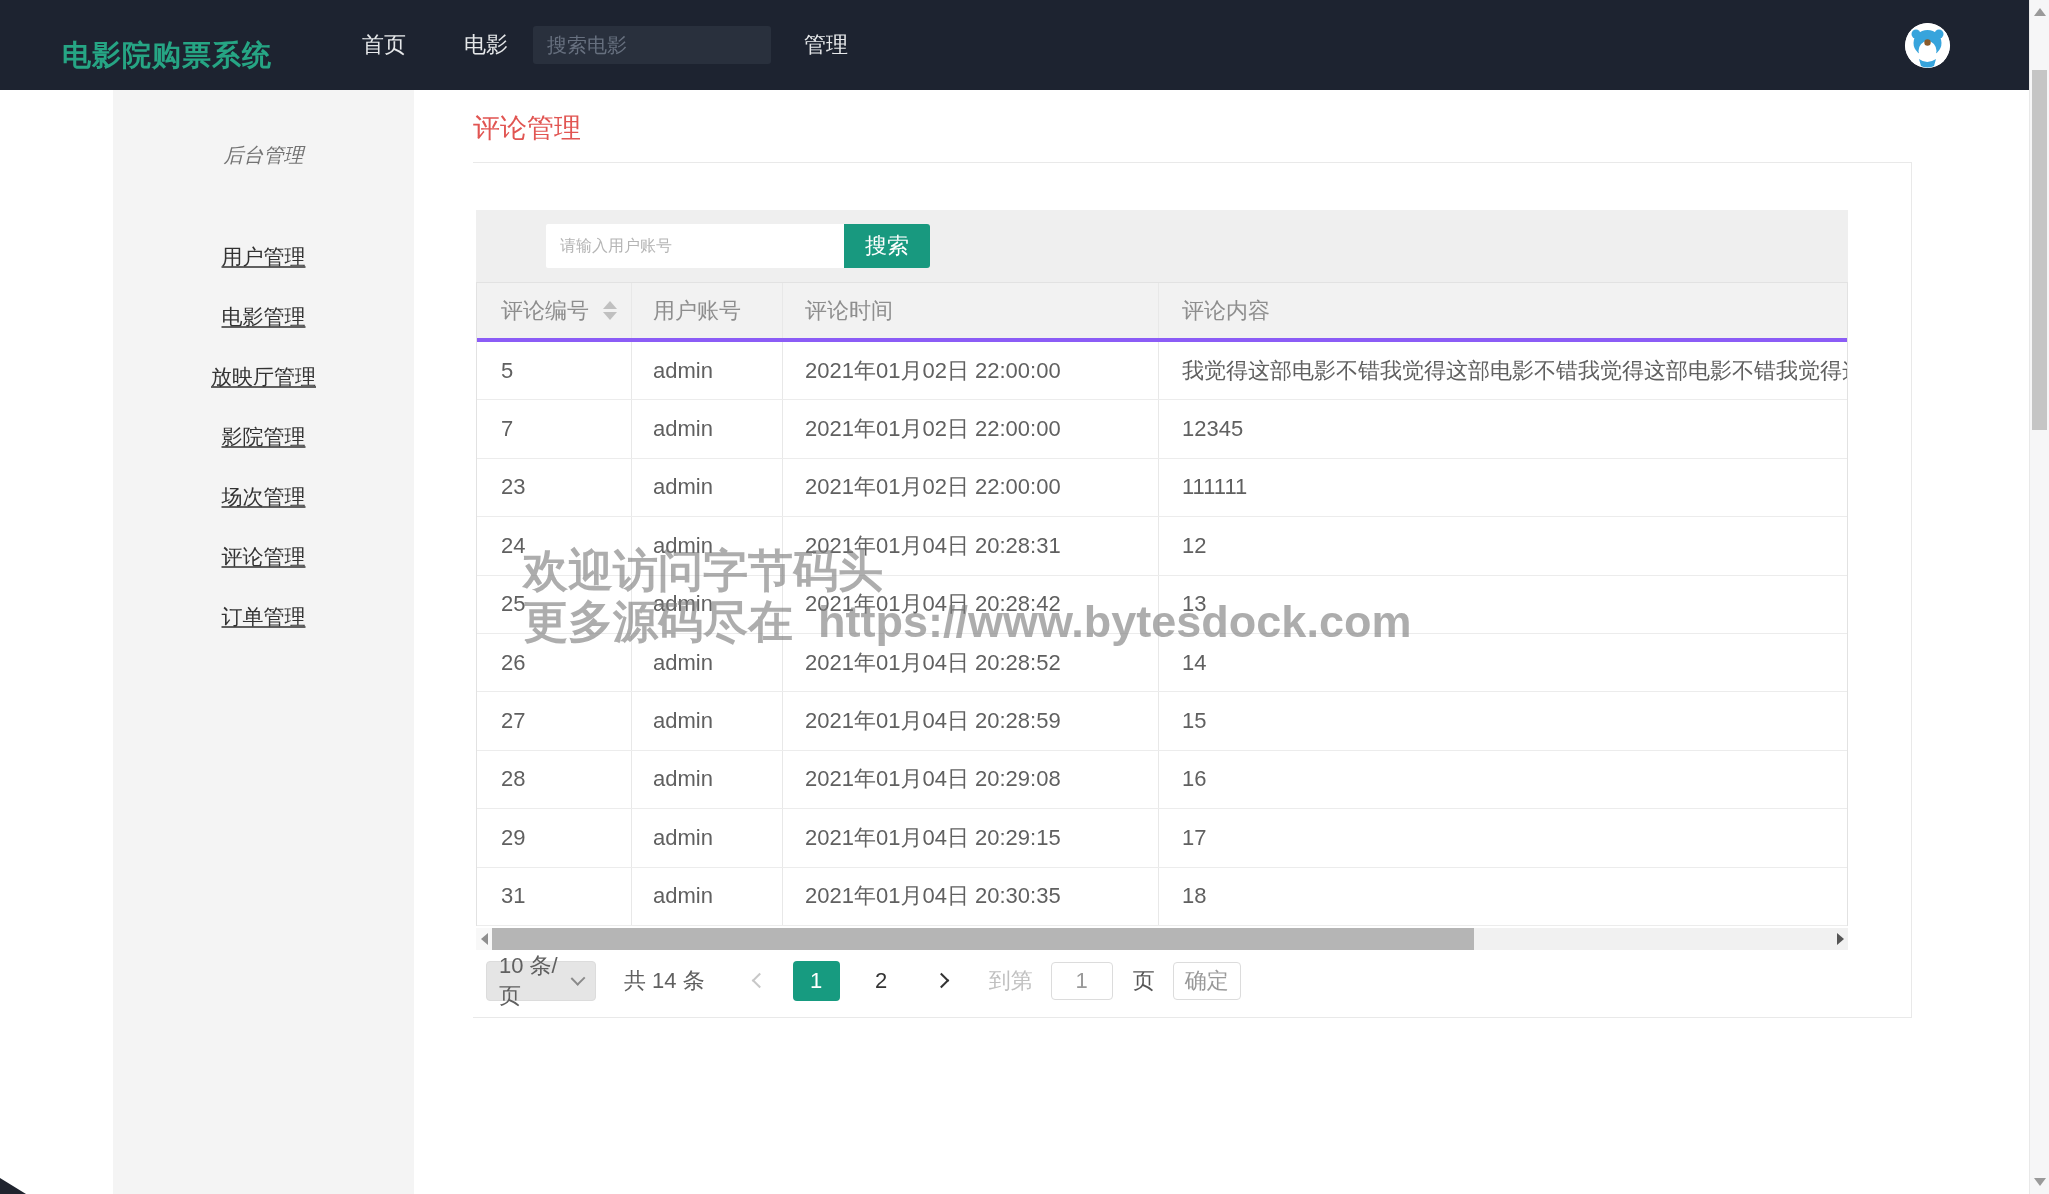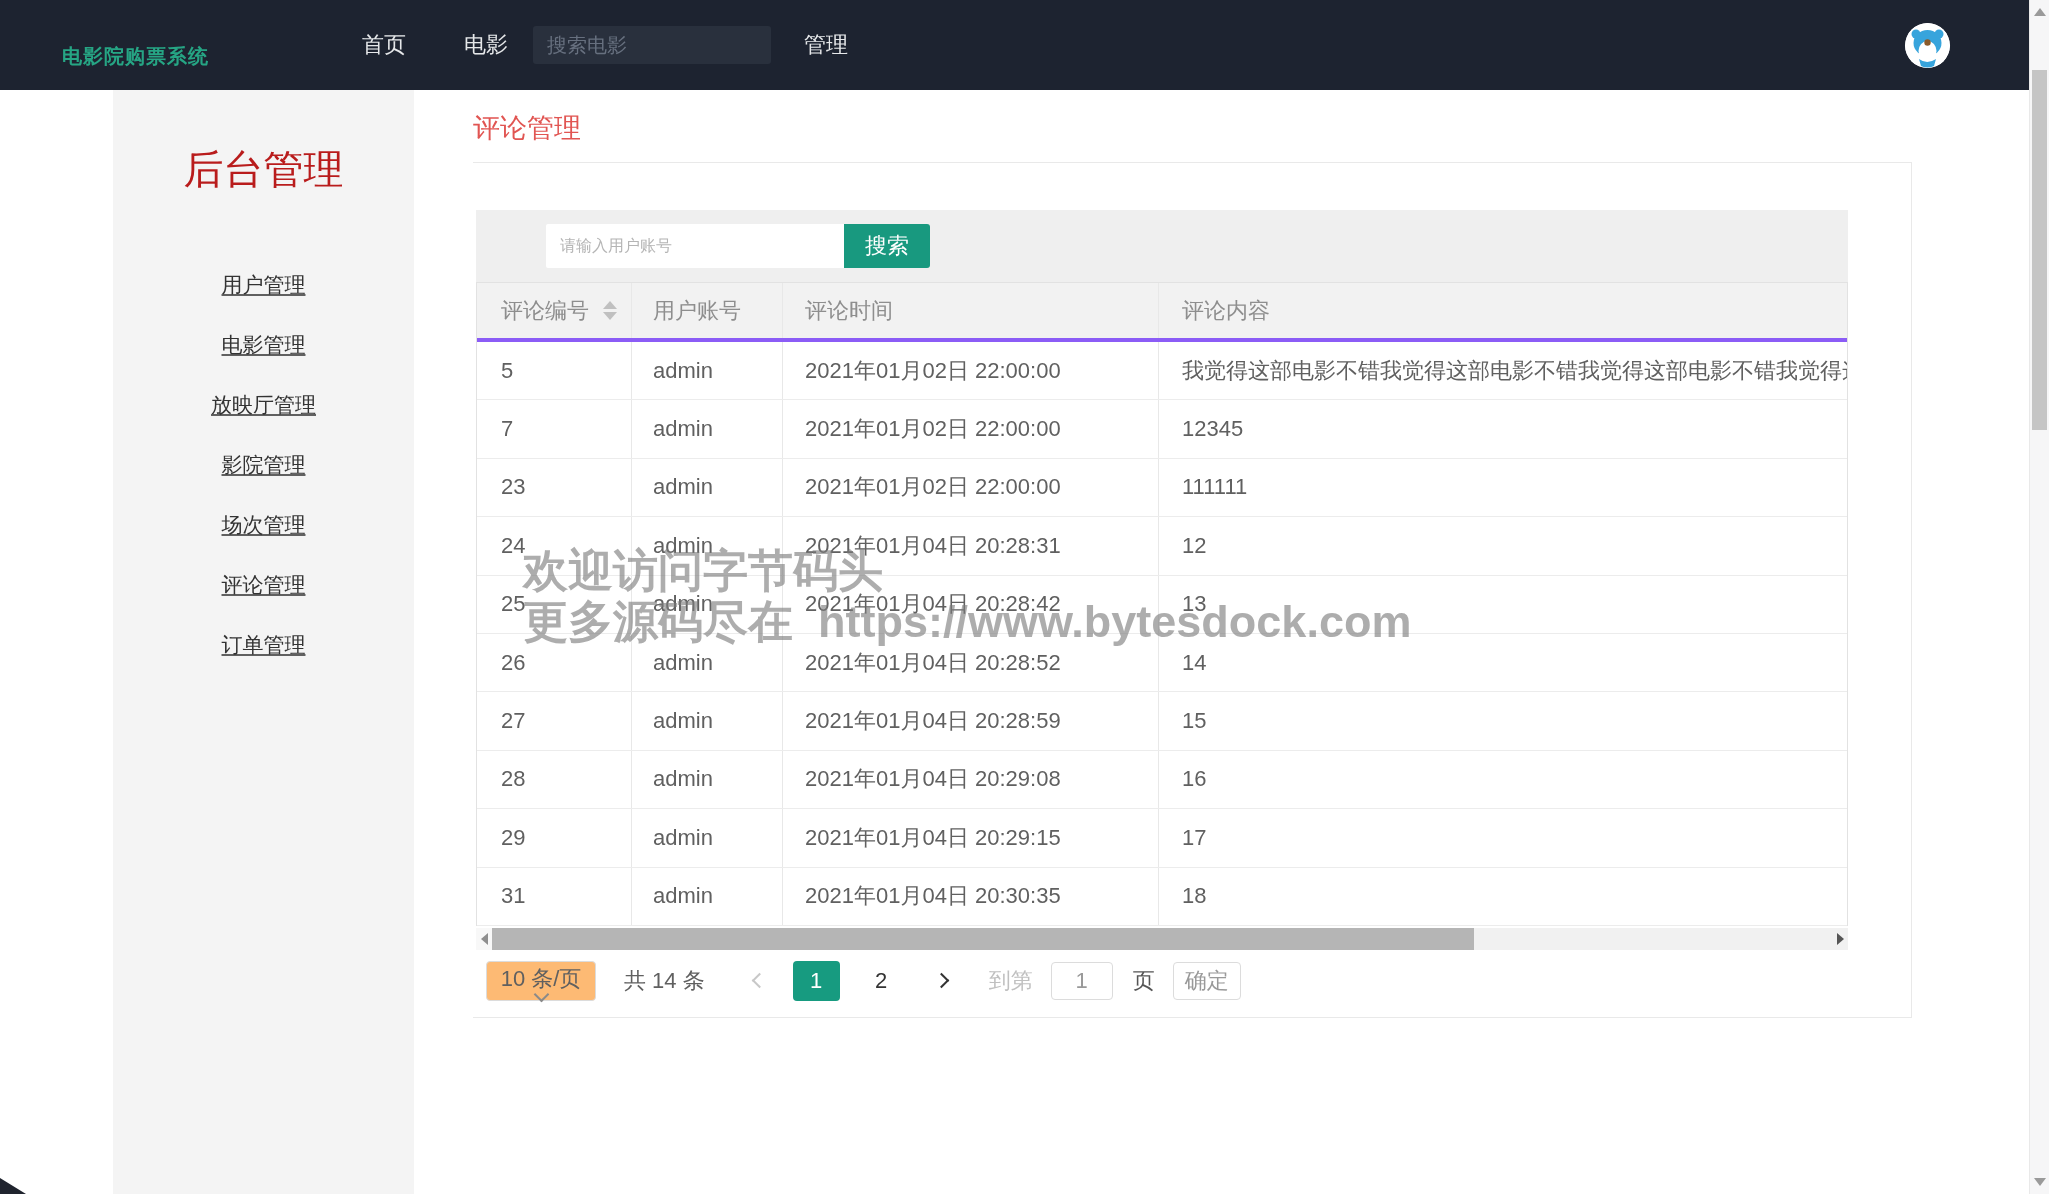--- a/index.html
+++ b/index.html
@@ -11,7 +11,7 @@
   .navbar { position:absolute; left:0; top:0; width:2049px; height:90px; background:#1d2330;
             display:flex; align-items:center; }
   .brand { position:absolute; left:62px; top:0; height:112px; display:flex; align-items:center;
-           color:#26a584; font-size:20px; font-weight:700; letter-spacing:1px; }
+           color:#26a584; font-size:29px; font-weight:700; letter-spacing:1px; }
   .nav-link { position:absolute; top:0; height:90px; display:flex; align-items:center;
               color:#e6e8ea; font-size:22px; cursor:pointer; }
   .nav-home  { left:362px; }

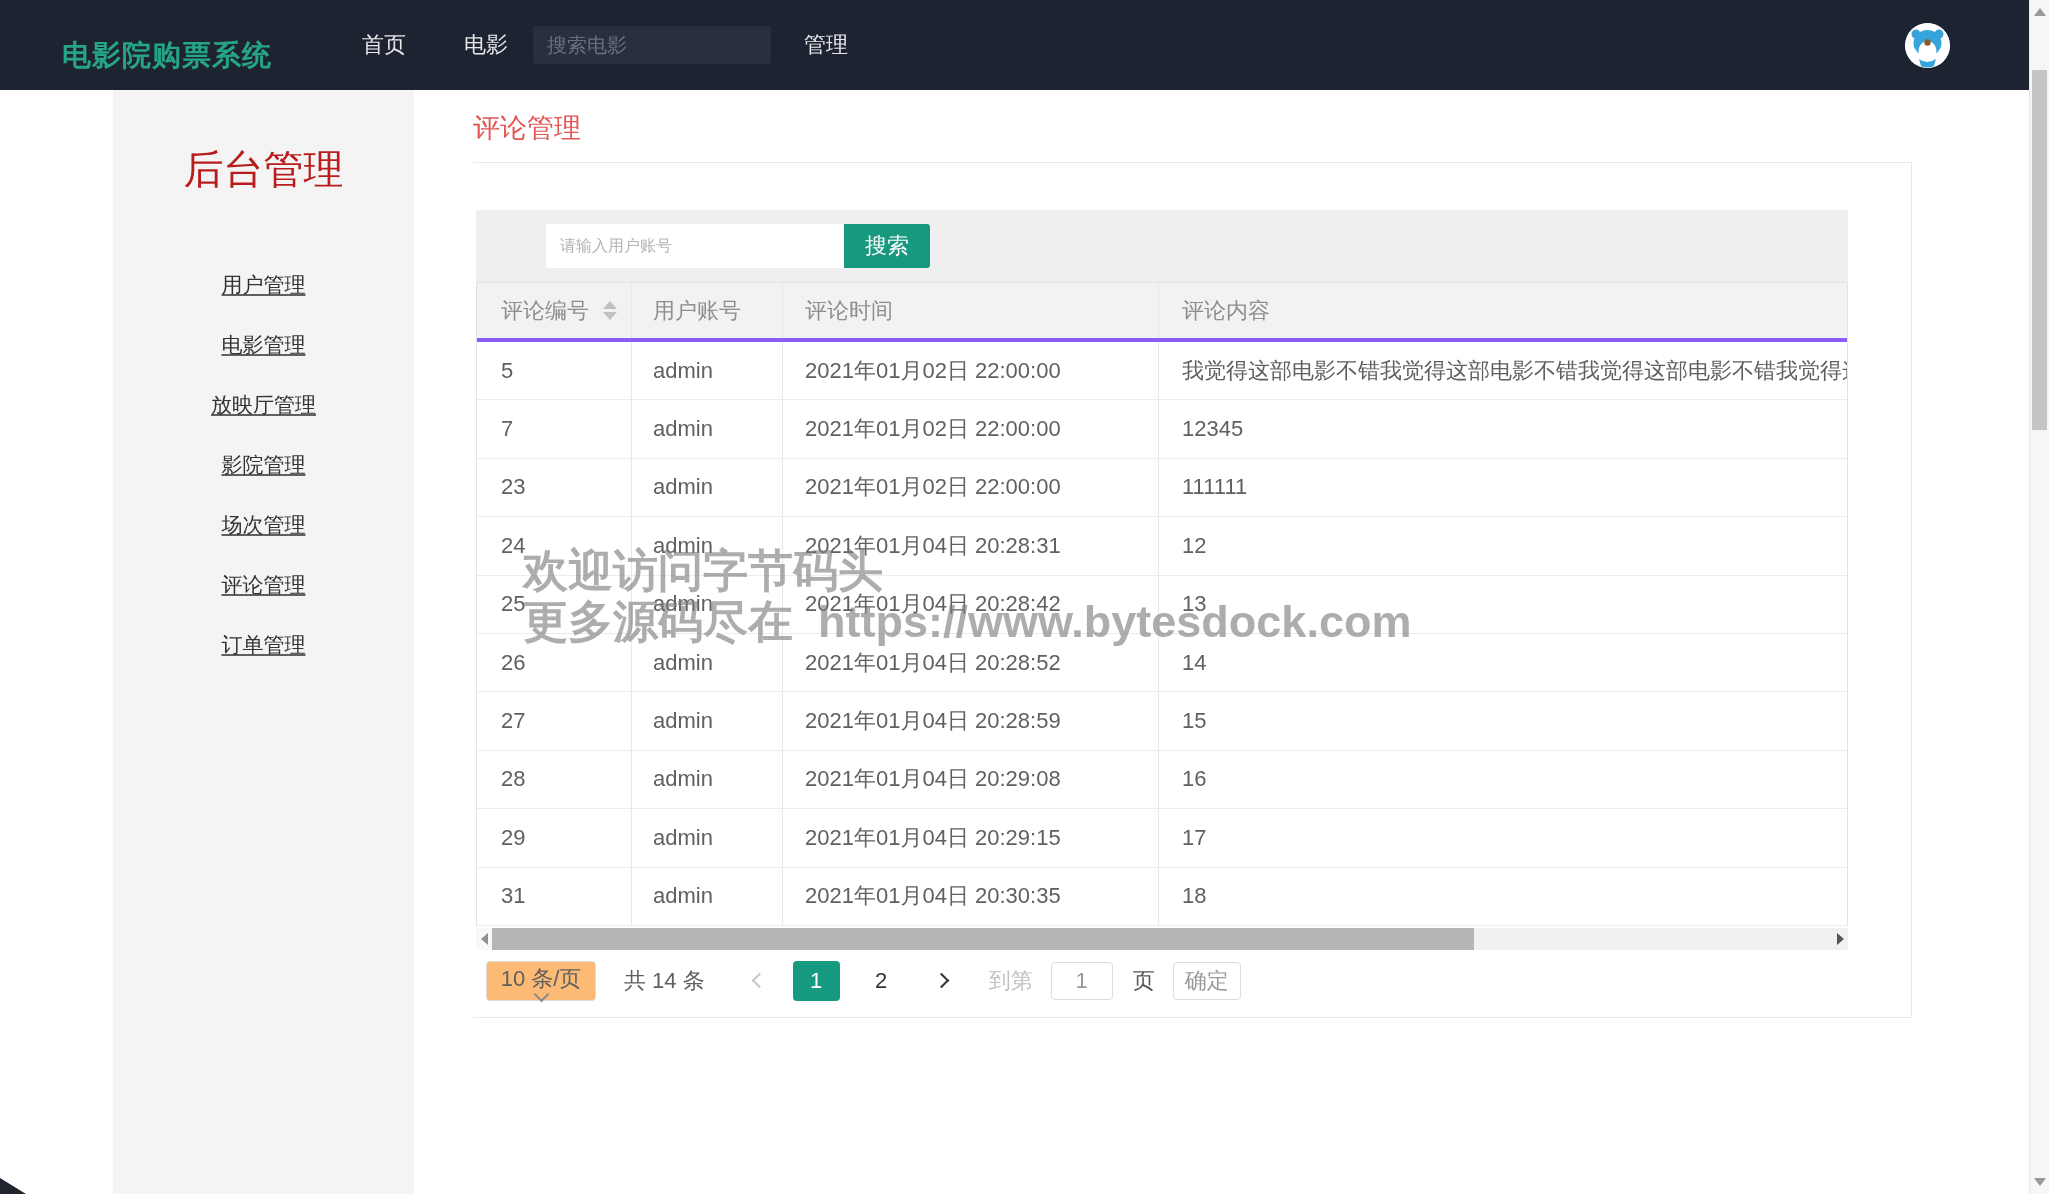--- a/index.html
+++ b/index.html
@@ -35,7 +35,7 @@
 
   
   .sidebar { position:absolute; left:113px; top:90px; width:301px; height:1104px; background:#f4f4f4; }
-  .sidebar-title { margin-top:52px; text-align:center; font-size:40px; color:#b91c1c; }
+  .sidebar-title { margin-top:52px; text-align:center; font-size:20px; color:#737373;font-style:italic; }
   .sidebar-menu { list-style:none; margin-top:58px;text-decoration:underline; }
   .sidebar-menu li { height:60px; line-height:60px; text-align:center; font-size:21px;
                      color:#333; cursor:pointer; }

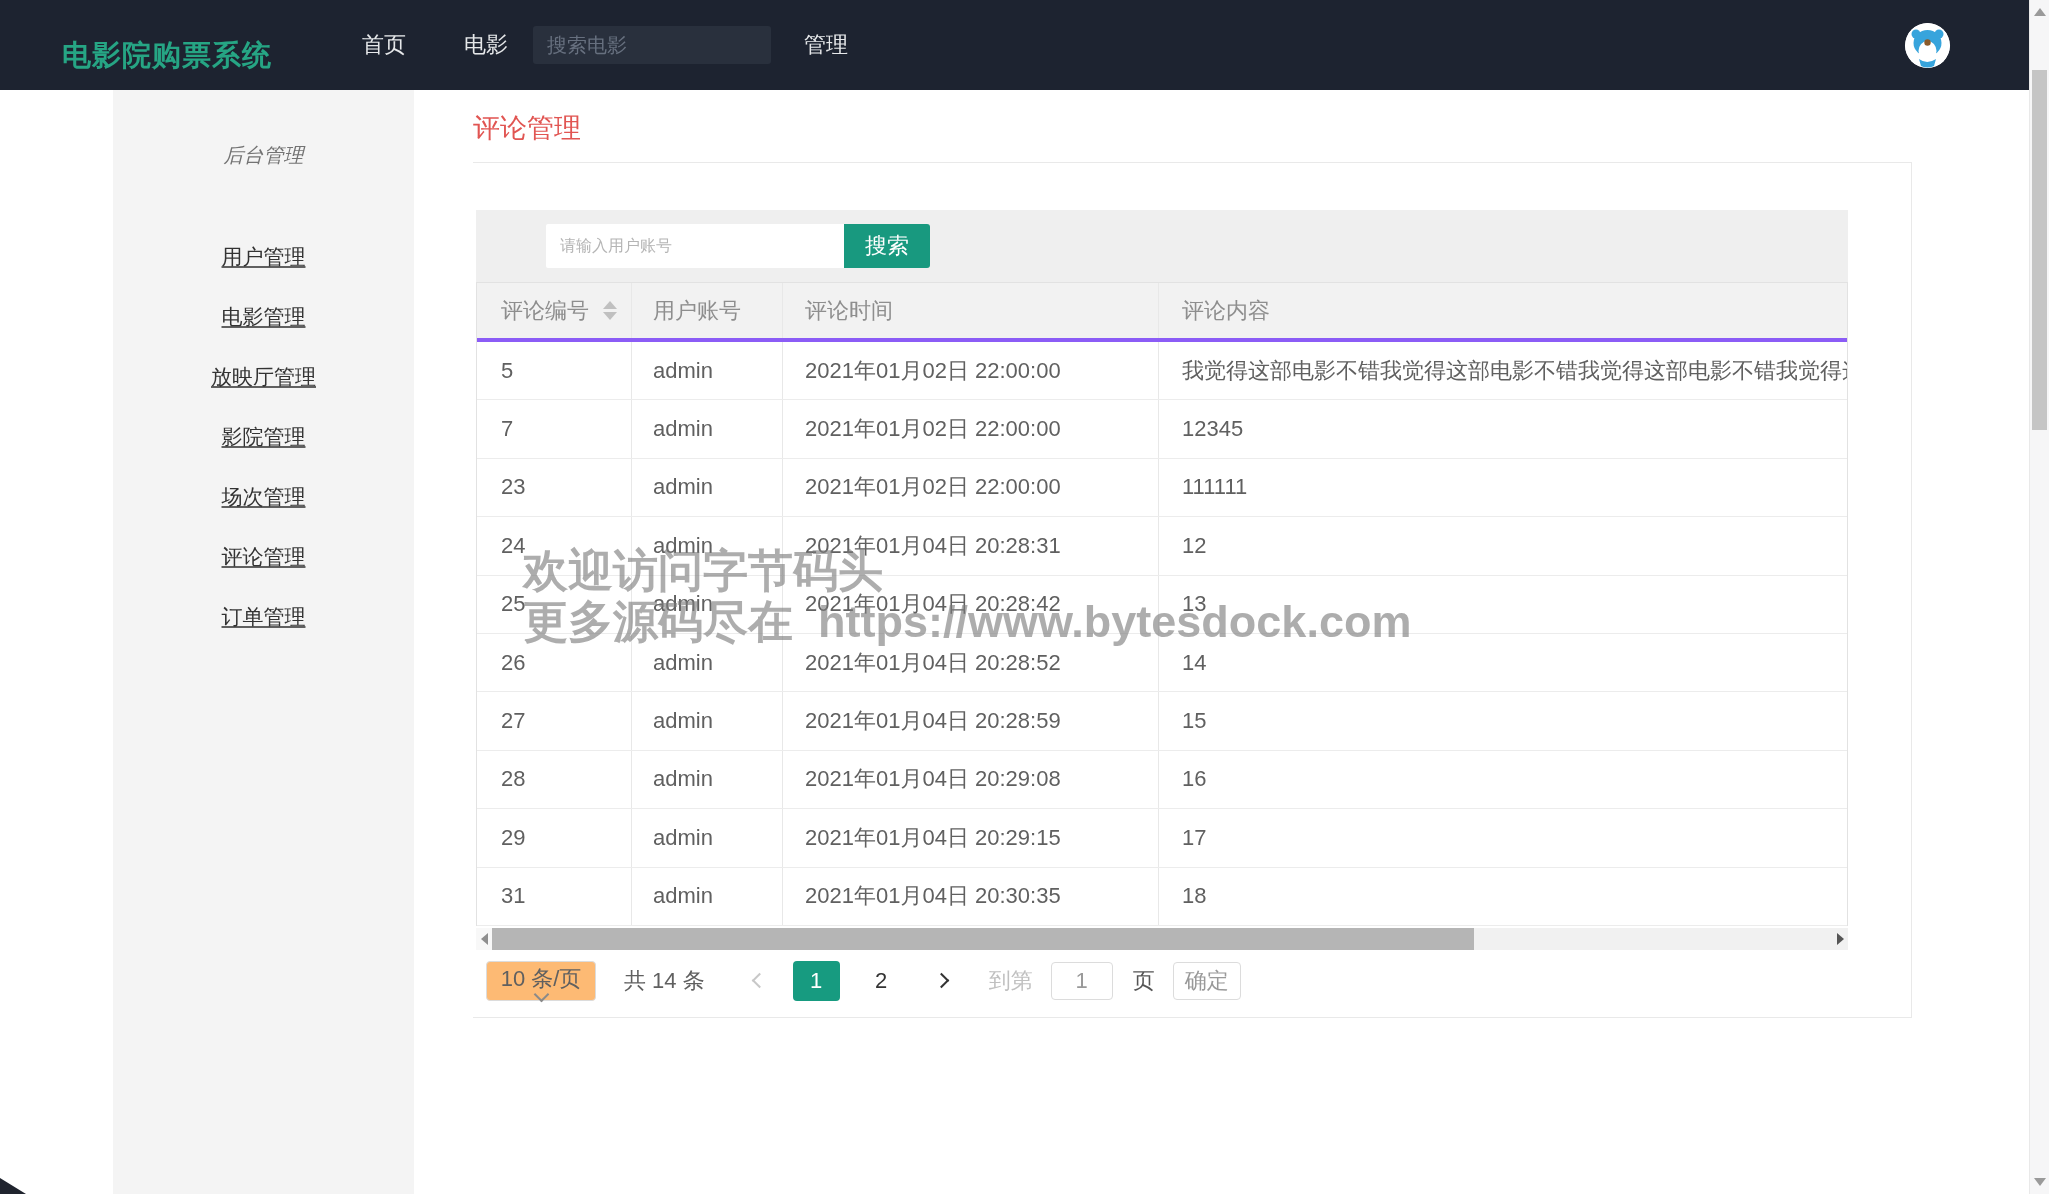--- a/index.html
+++ b/index.html
@@ -87,8 +87,8 @@
   .pagination { position:absolute; left:476px; top:953px; width:1372px; height:55px;
                 display:flex; align-items:center; font-size:22px; color:#606060; }
   .page-size { margin-left:10px; width:110px; height:40px; border:1px solid #dcdcdc; border-radius:4px;
-               background:#fdba74; display:flex; align-items:center; justify-content:flex-end;
-               padding:0 12px; cursor:pointer;flex-direction:column; }
+               background:#e5e5e5; display:flex; align-items:center; justify-content:center;
+               padding:0 12px; cursor:pointer; }
   .chev { width:11px; height:11px; border-right:2px solid #8a8a8a; border-bottom:2px solid #8a8a8a; }
   .chev.down { transform:rotate(45deg); margin-top:-5px; }
   .total { margin-left:28px; }

